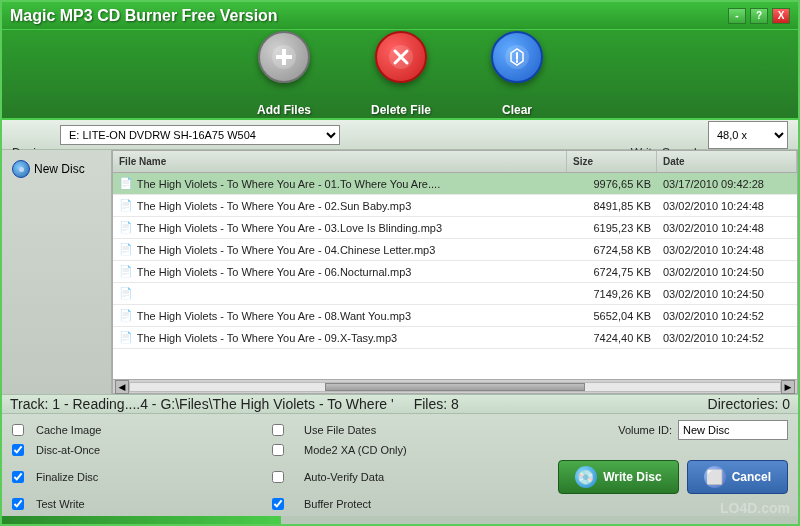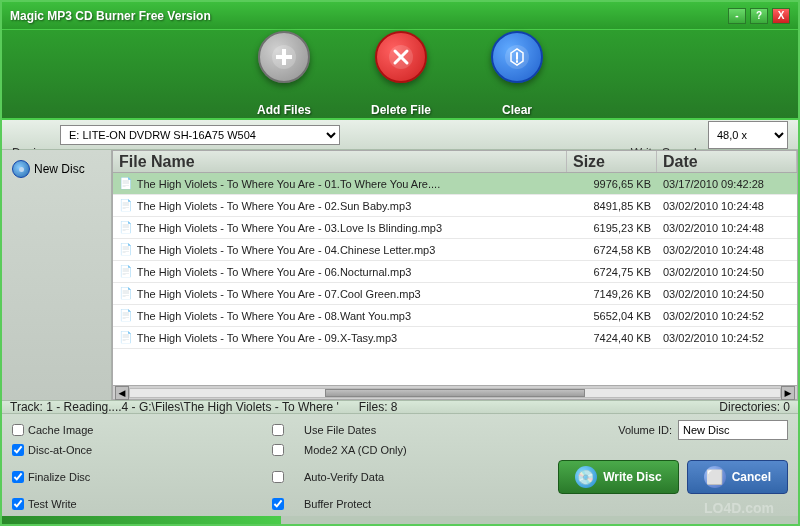--- a/index.html
+++ b/index.html
@@ -35,7 +35,7 @@
     }
     .title-text {
       color: white;
-      font-size: 12px;
+      font-size: 16px;
       font-weight: bold;
       text-shadow: 1px 1px 2px rgba(0,0,0,0.5);
     }

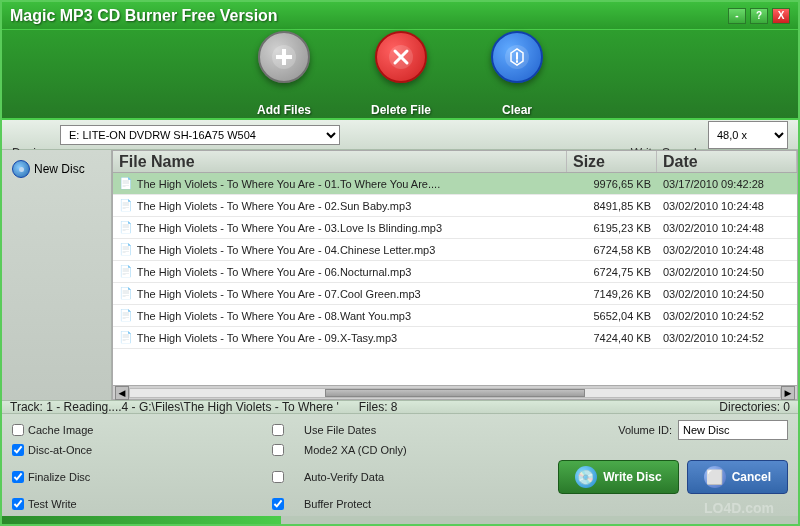--- a/index.html
+++ b/index.html
@@ -200,7 +200,7 @@
       display: flex;
       align-items: center;
       padding: 0 6px;
-      font-size: 16px;
+      font-size: 10px;
       font-weight: bold;
       color: #333;
       border-right: 1px solid #bbb;

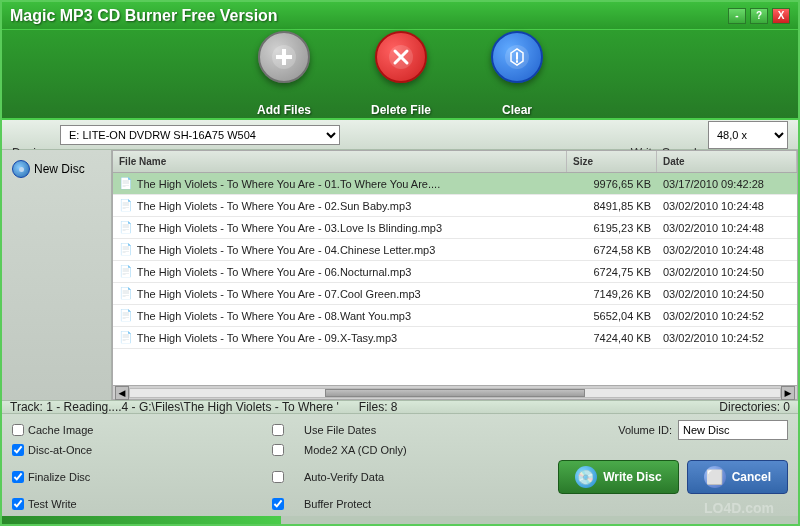--- a/index.html
+++ b/index.html
@@ -507,7 +507,6 @@
           <div class="file-row">
     <div class="file-cell file-cell-name">
       <span class="file-icon">📄</span>
-      <span>The High Violets - To Where You Are - 07.Cool Green.mp3</span>
     </div>
     <div class="file-cell file-cell-size">7149,26 KB</div>
     <div class="file-cell file-cell-date">03/02/2010 10:24:50</div>

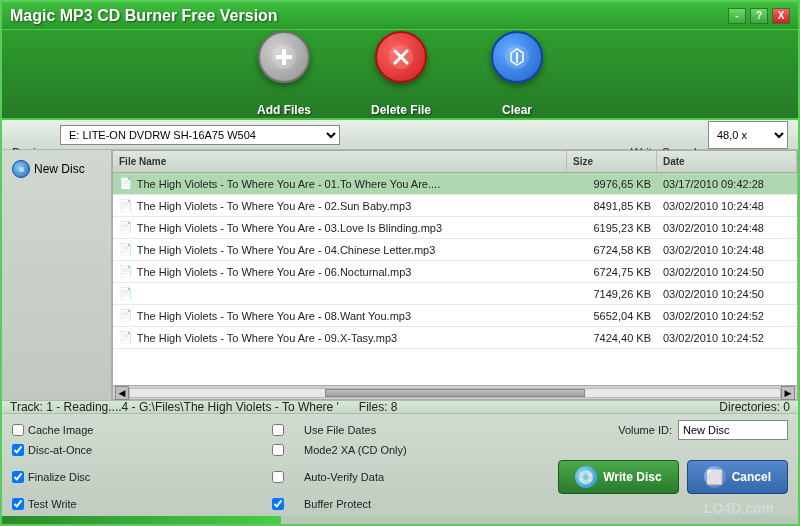--- a/index.html
+++ b/index.html
@@ -262,13 +262,13 @@
     
     .status-bar {
       background: linear-gradient(180deg, #d8e8d8, #c8d8c8);
-      height: 14px;
+      height: 20px;
       display: flex;
       align-items: center;
       padding: 0 8px;
       border-top: 1px solid #aabcaa;
       border-bottom: 1px solid #aabcaa;
-      font-size: 12px;
+      font-size: 14px;
       color: #222;
       gap: 20px;
     }

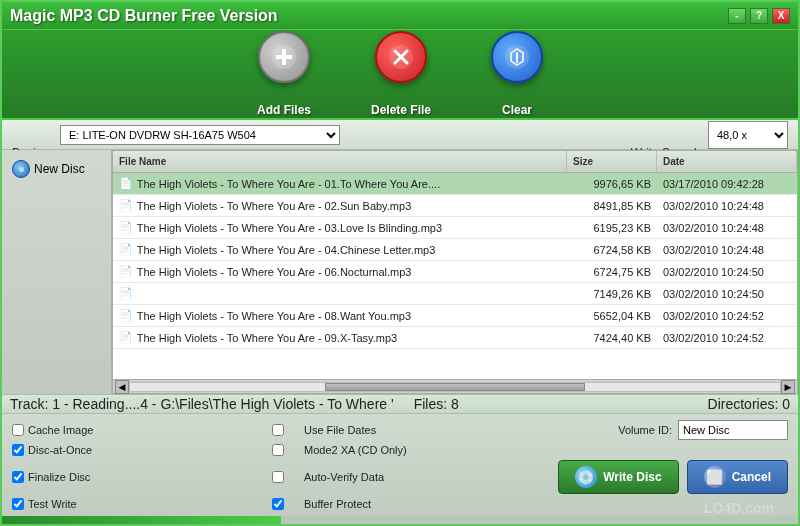--- a/index.html
+++ b/index.html
@@ -293,7 +293,7 @@
       width: 220px;
       display: flex;
       align-items: center;
-      gap: 4px;
+      gap: 12px;
     }
     .option-col2 {
       width: 220px;

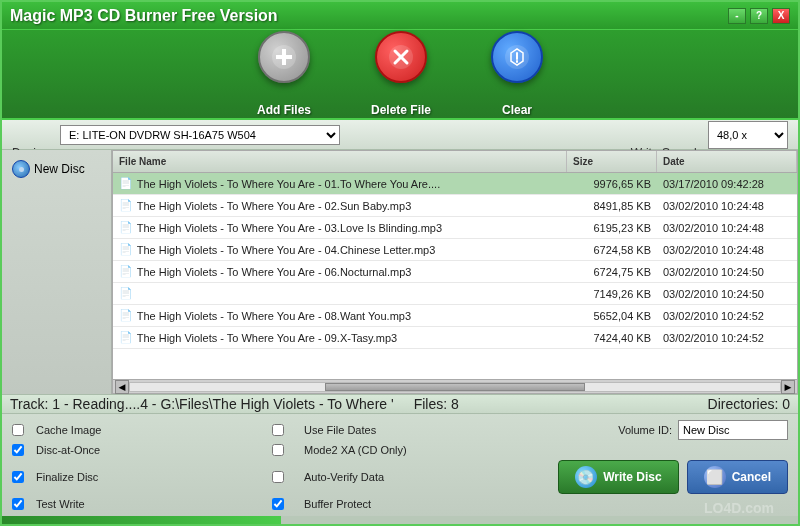--- a/index.html
+++ b/index.html
@@ -366,7 +366,7 @@
     .watermark {
       position: absolute;
       bottom: 8px;
-      right: 24px;
+      right: 8px;
       color: rgba(255,255,255,0.3);
       font-size: 14px;
       font-weight: bold;

